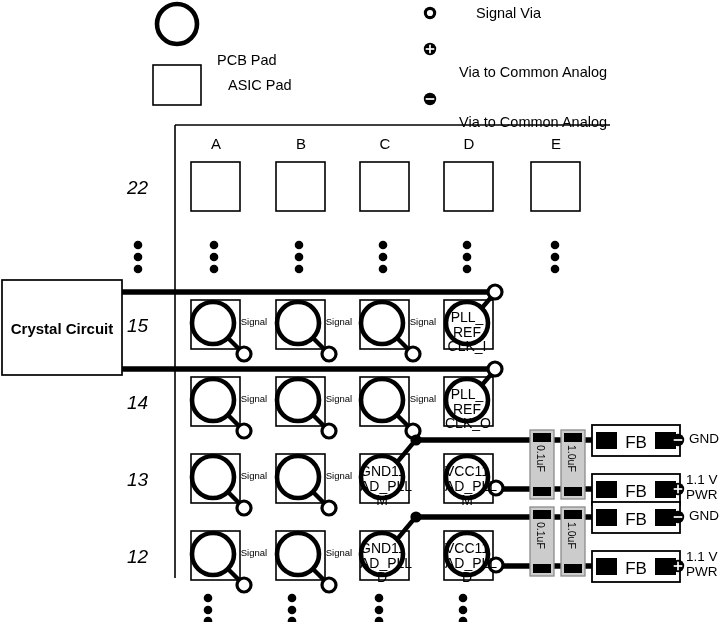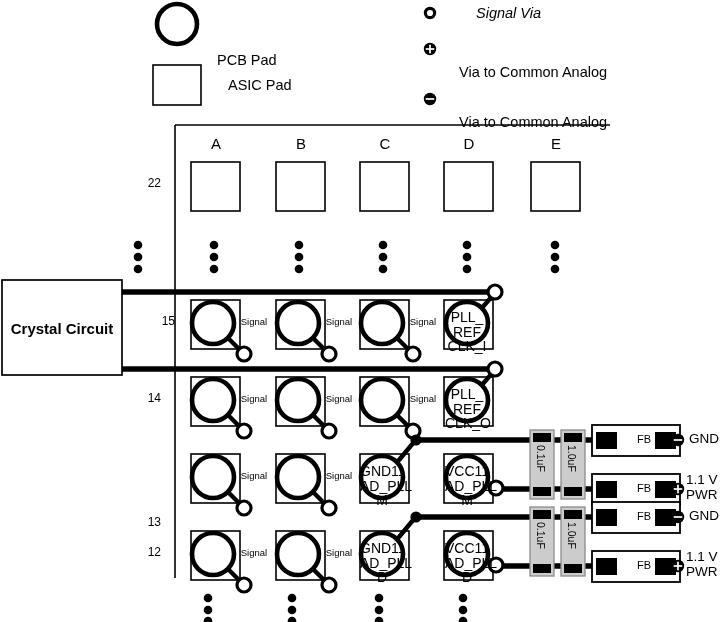--- a/index.html
+++ b/index.html
@@ -352,7 +352,7 @@
 
   <div class="txt legend-label" style="left:217px; top:16px;margin-top:36px;">PCB Pad</div>
   <div class="txt legend-label" style="left:228px; top:77px;">ASIC Pad</div>
-  <div class="txt legend-label" style="left:476px; top:5px;font-style:italic;">Signal Via</div>
+  <div class="txt legend-label" style="left:476px; top:5px;">Signal Via</div>
   <div class="txt legend-label two-line" style="left:459px; top:30px; width:236px;">
     <div>Via to Common Analog</div>
   </div>

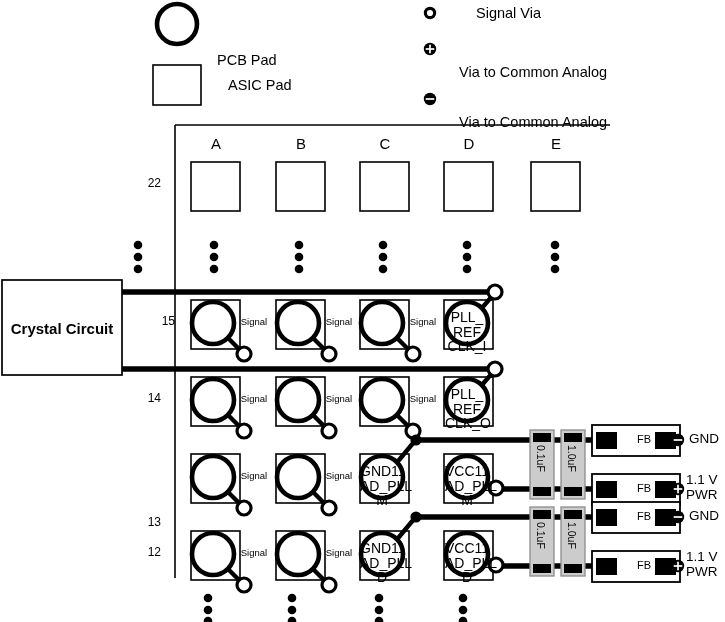--- a/index.html
+++ b/index.html
@@ -44,9 +44,10 @@
     width: 50px;
   }
   .row-num {
-    font-size: 12px;
-    text-align: right;
+    font-size: 19px;
+    text-align: left;
     width: 34px;
+    font-style: italic;
   }
   .crystal-label {
     font-size: 15px;

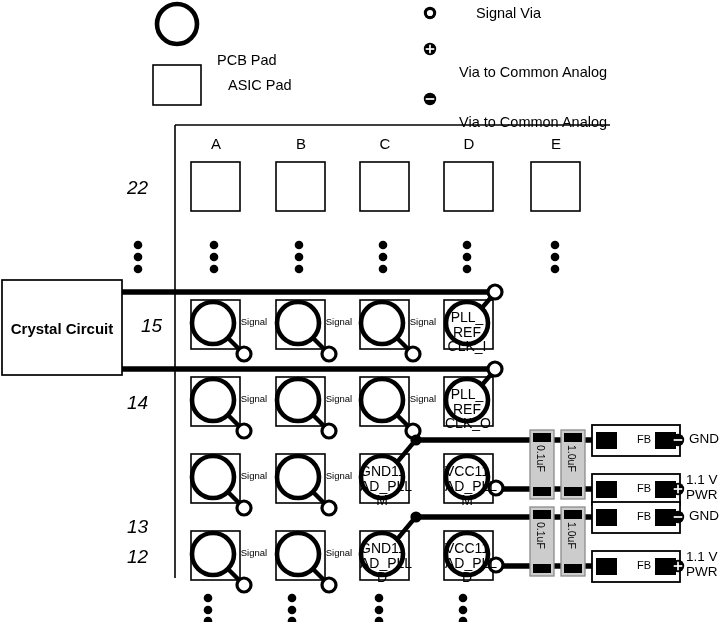--- a/index.html
+++ b/index.html
@@ -368,7 +368,7 @@
   <div class="txt col-head" style="left:531px; top:136px;">E</div>
 
   <div class="txt row-num" style="left:127px; top:177px;">22</div>
-  <div class="txt row-num" style="left:141px; top:315px;">15</div>
+  <div class="txt row-num" style="left:127px; top:315px;">15</div>
   <div class="txt row-num" style="left:127px; top:392px;">14</div>
   <div class="txt row-num" style="left:127px; top:469px;margin-top:47px;">13</div>
   <div class="txt row-num" style="left:127px; top:546px;">12</div>

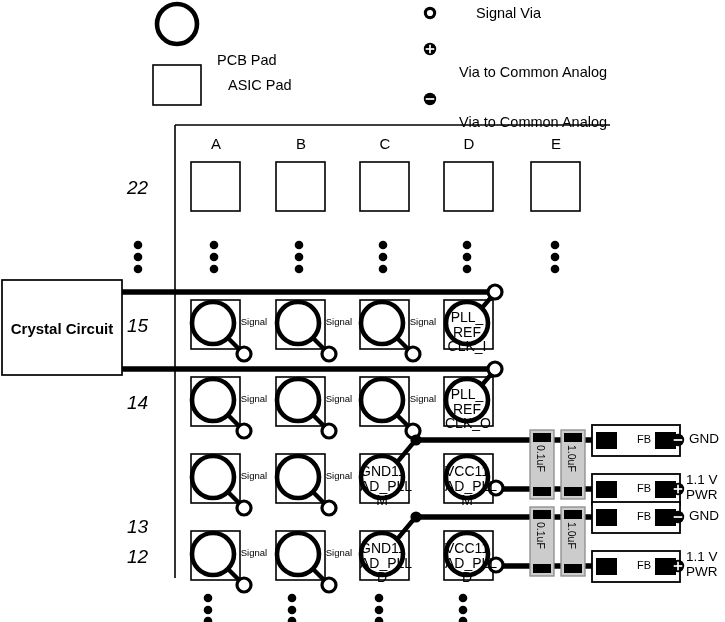--- a/index.html
+++ b/index.html
@@ -80,8 +80,8 @@
     white-space: nowrap;
   }
   .fb-text {
-    font-size: 11px;
-    text-align: right;
+    font-size: 17px;
+    text-align: center;
     width: 30px;
   }
   .net-text {

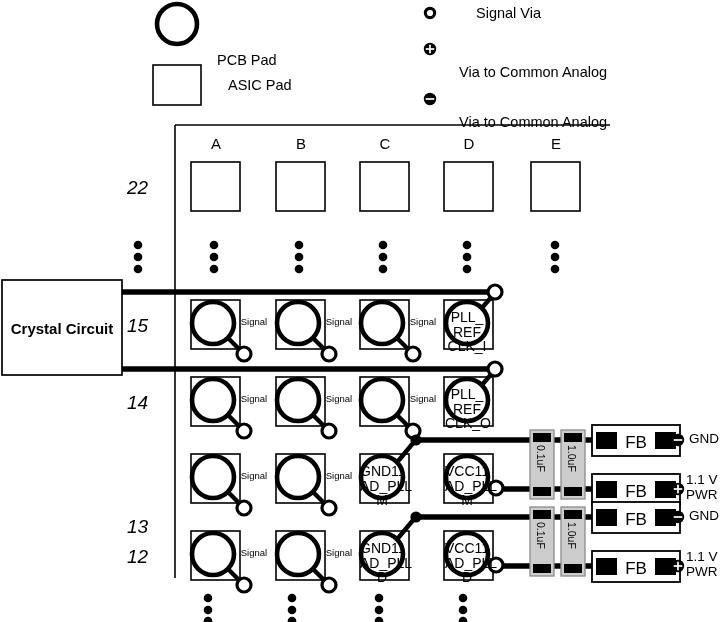--- a/index.html
+++ b/index.html
@@ -370,7 +370,7 @@
   <div class="txt row-num" style="left:127px; top:177px;">22</div>
   <div class="txt row-num" style="left:127px; top:315px;">15</div>
   <div class="txt row-num" style="left:127px; top:392px;">14</div>
-  <div class="txt row-num" style="left:127px; top:469px;margin-top:47px;">13</div>
+  <div class="txt row-num" style="left:127px; top:469px;">13</div>
   <div class="txt row-num" style="left:127px; top:546px;">12</div>
 
   <div class="txt crystal-label" style="left:2px; top:321px;">Crystal Circuit</div>

